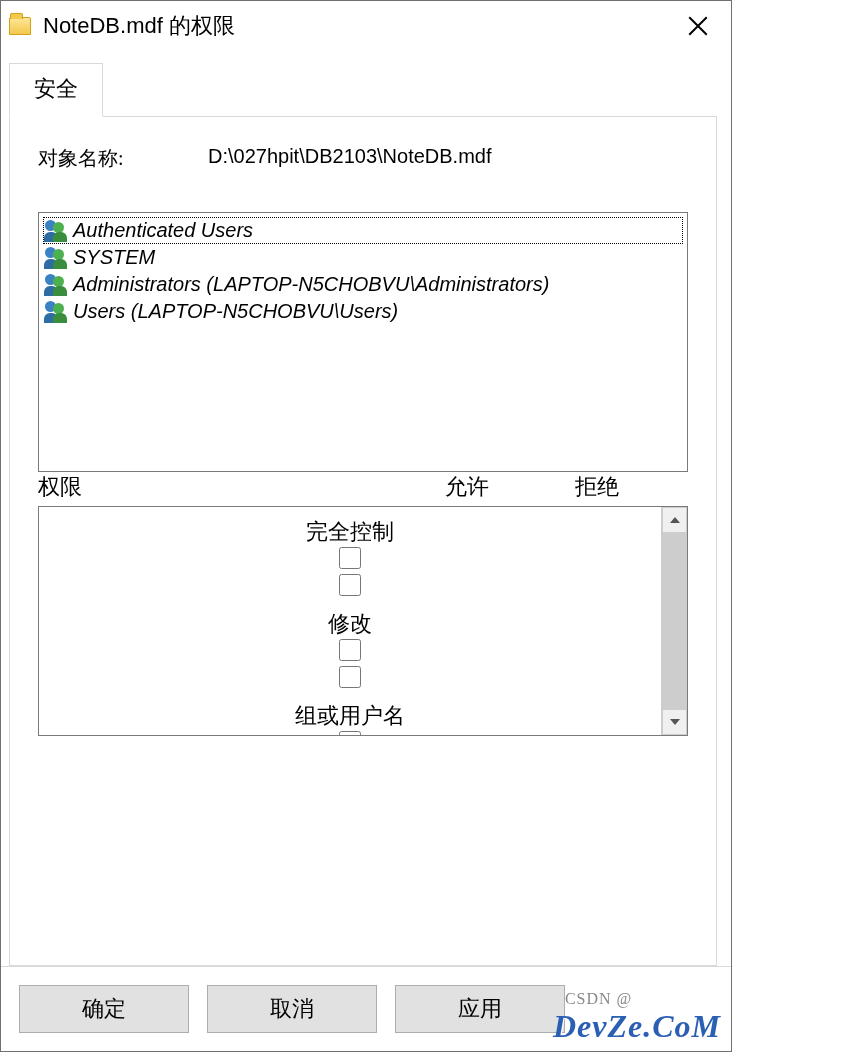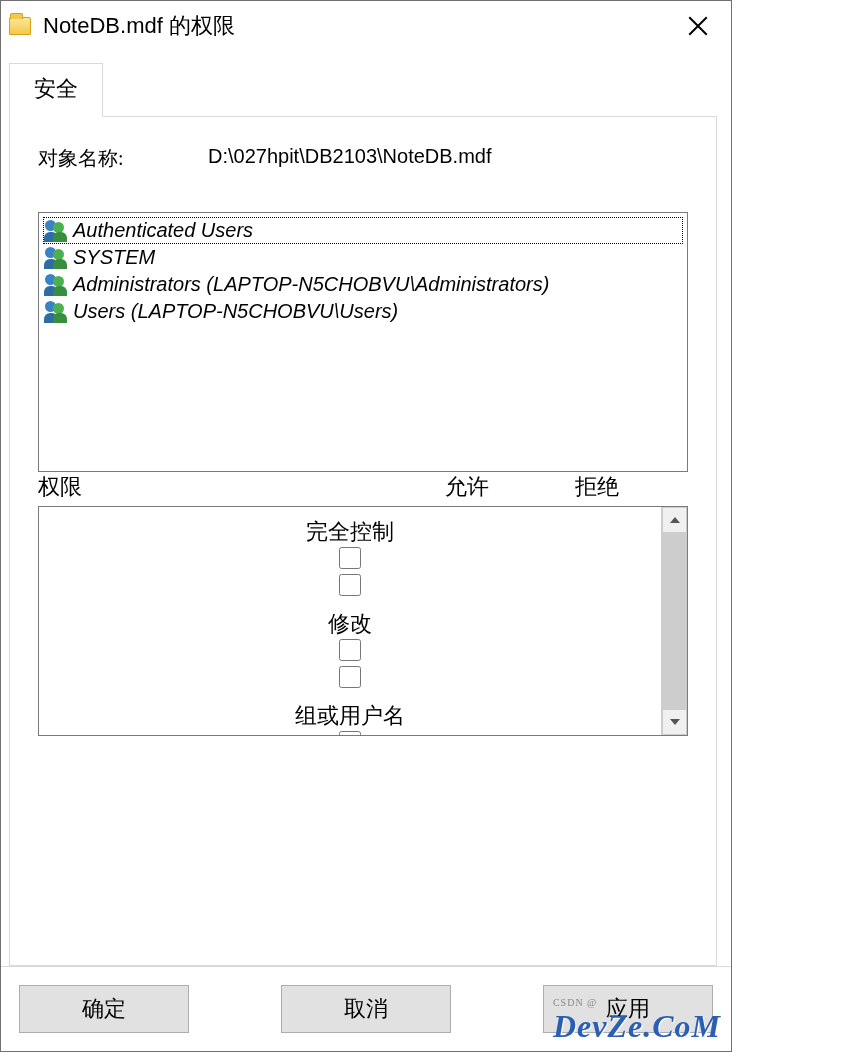--- a/index.html
+++ b/index.html
@@ -179,7 +179,7 @@
 .footer {
   border-top:1px solid #d9d9d9;
   padding: 18px 18px;
-  display:flex; justify-content:space-between; gap:18px;
+  display:flex; justify-content:flex-start; gap:18px;
   position:relative;
 }
 .footer .btn { min-width: 170px; }

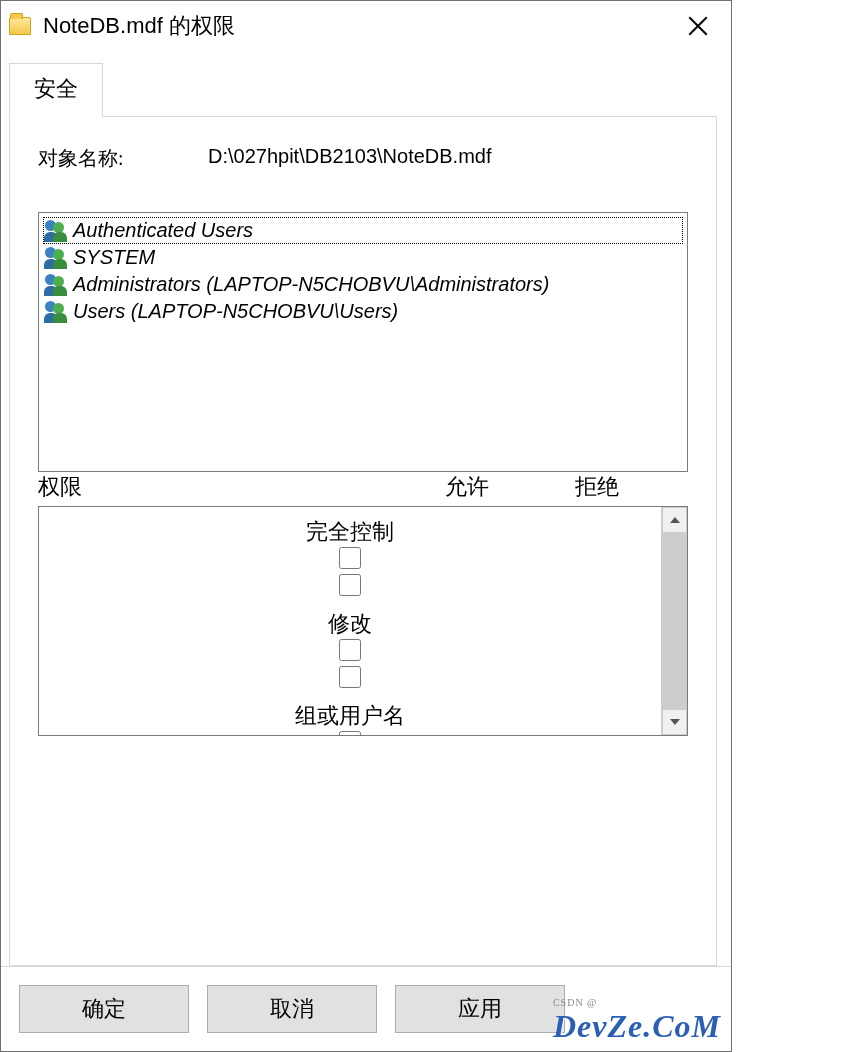--- a/index.html
+++ b/index.html
@@ -196,8 +196,8 @@
   letter-spacing:1px;
 }
 .watermark .sub{
-  display:block; font-size:10px; color:#888; text-shadow:none; font-family:"Microsoft YaHei";
-  font-style:normal; font-weight:normal; text-align:left;
+  display:block; font-size:16px; color:#888; text-shadow:none; font-family:"Microsoft YaHei";
+  font-style:normal; font-weight:normal; text-align:left;margin-left:12px;
 }
 </style>
 </head>

